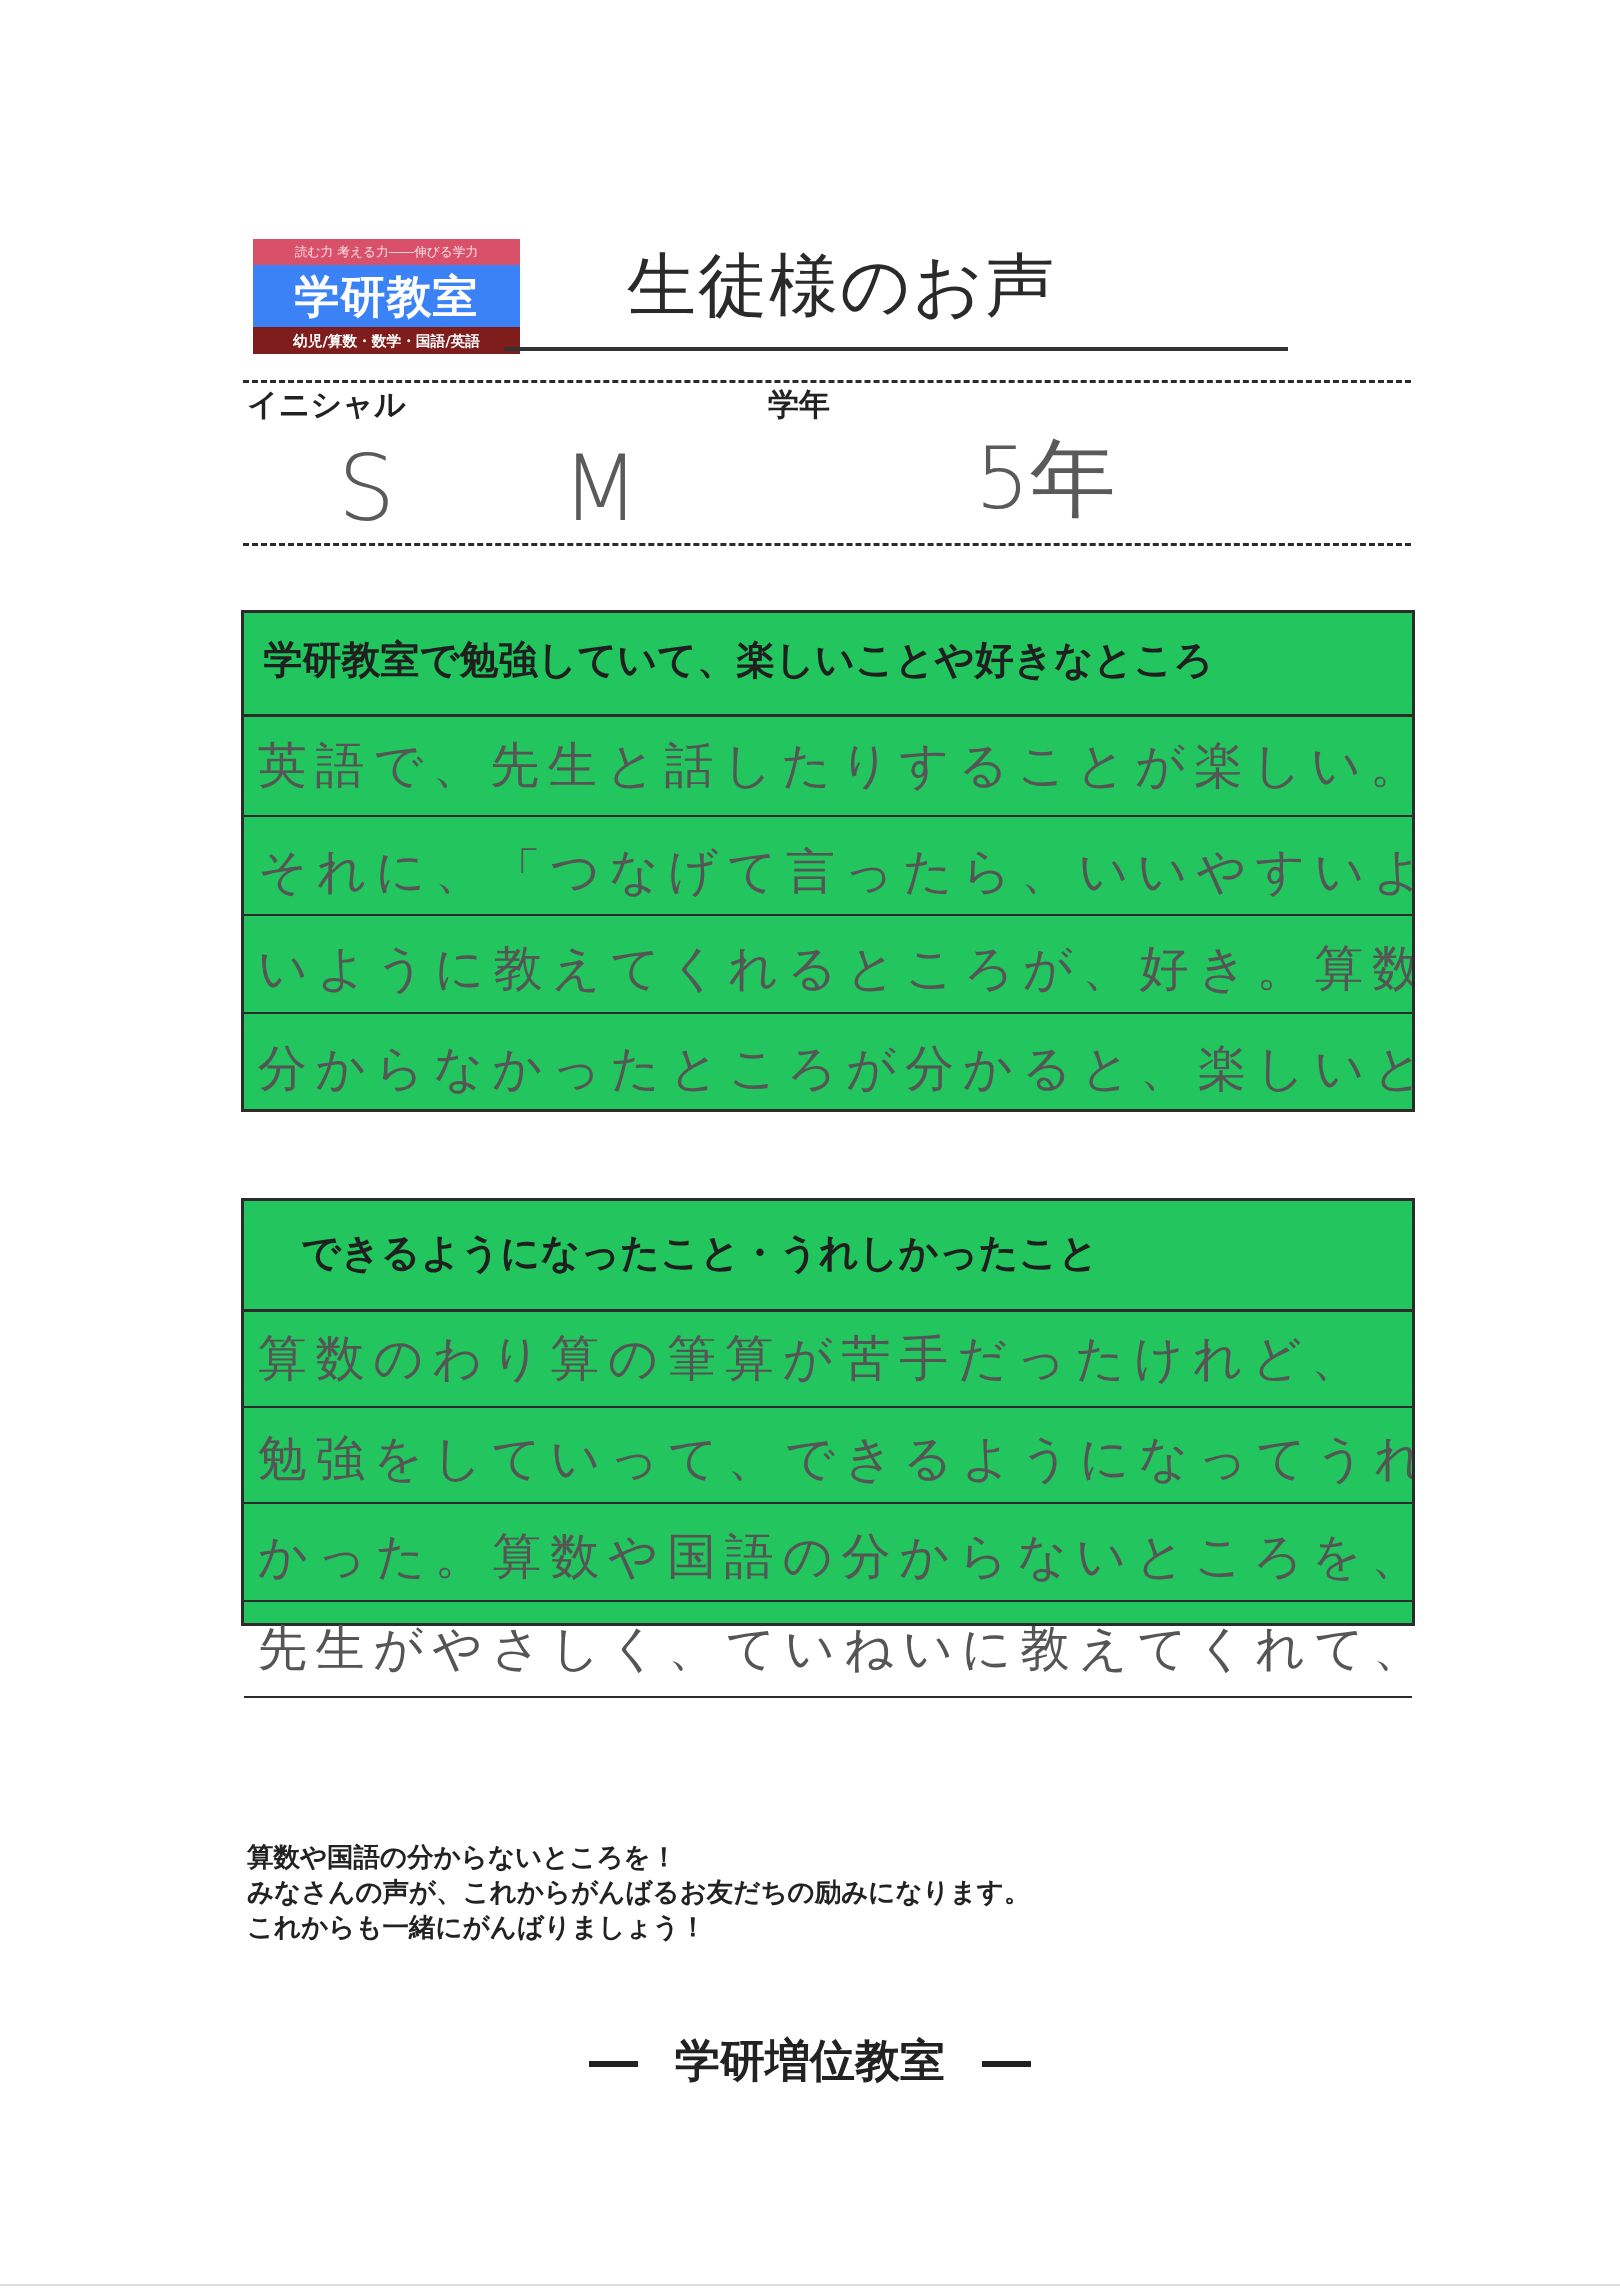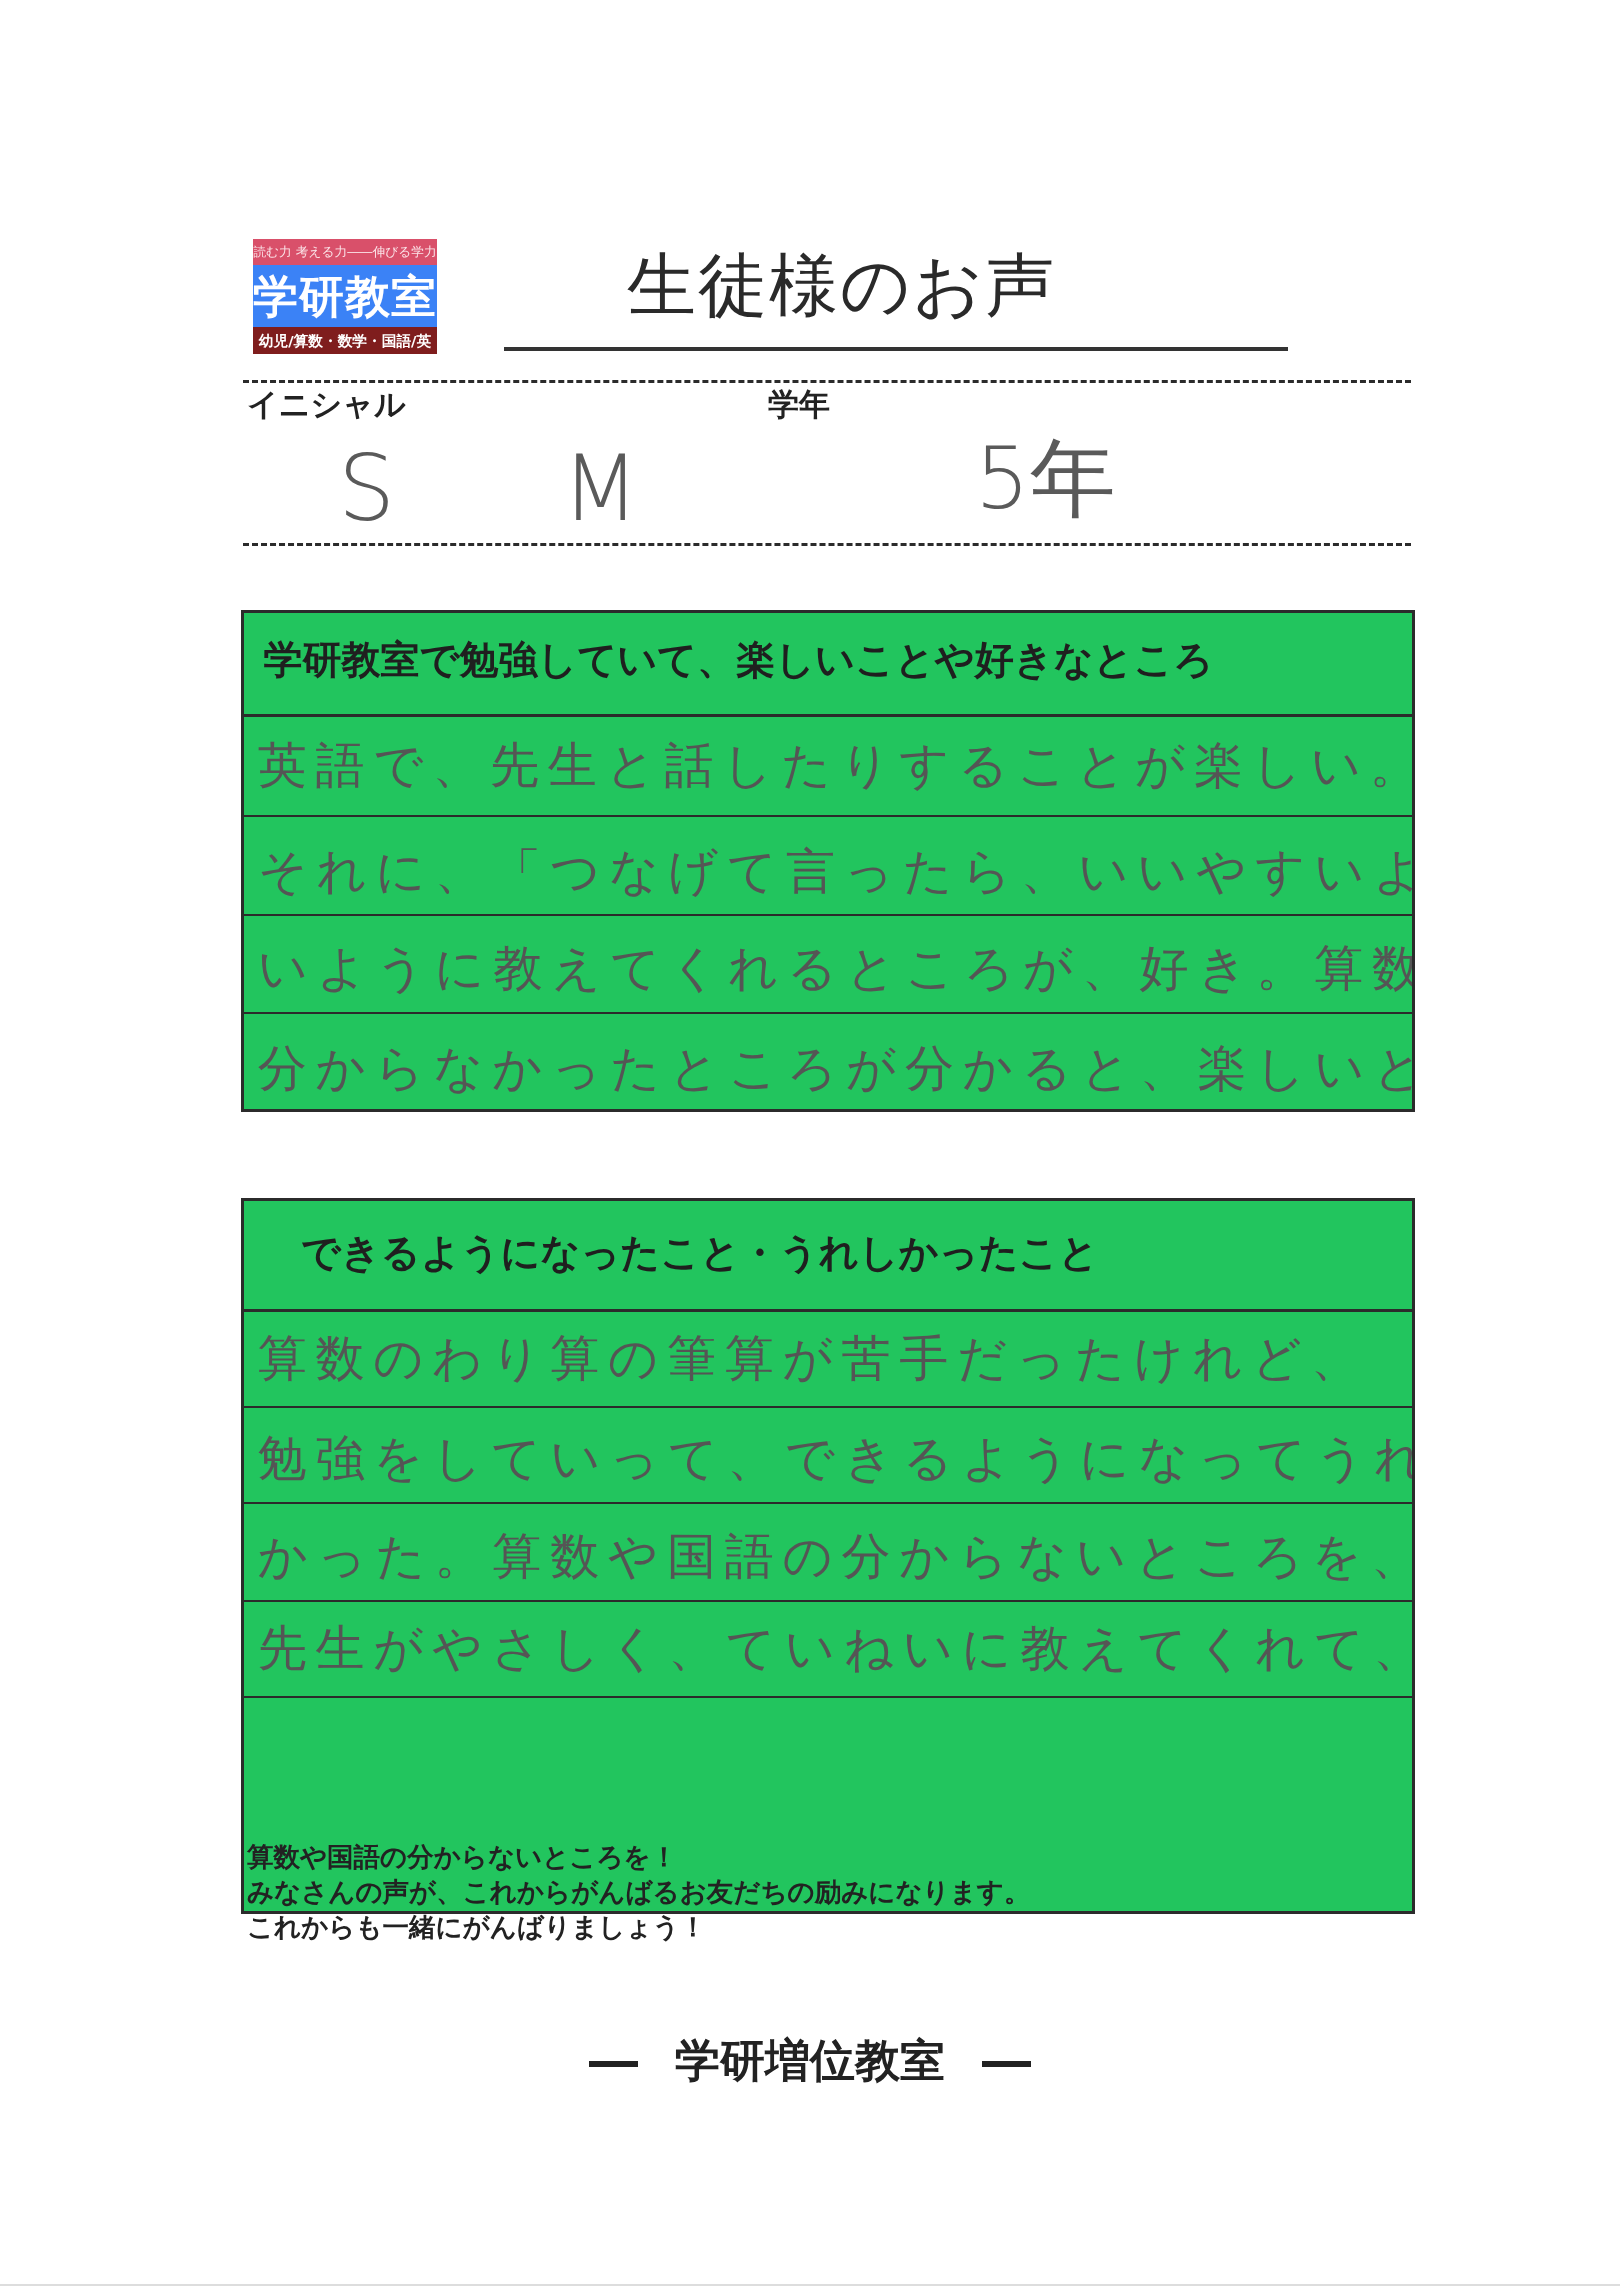--- a/index.html
+++ b/index.html
@@ -8,7 +8,7 @@
   .abs { position:absolute; }
 
   
-  #logo { left:253px; top:239px; width:184px; height:116px; }
+  #logo { left:253px; top:239px; width:267px; height:116px; }
   #logo .band-top { position:absolute; left:0; top:0; width:100%; height:25.5px; background:#d9506a;
         color:#fbe3e8; font-size:12.7px; line-height:25.5px; text-align:center; letter-spacing:0; }
   #logo .band-mid { position:absolute; left:0; top:25.5px; width:100%; height:63px; background:#3b82f6;

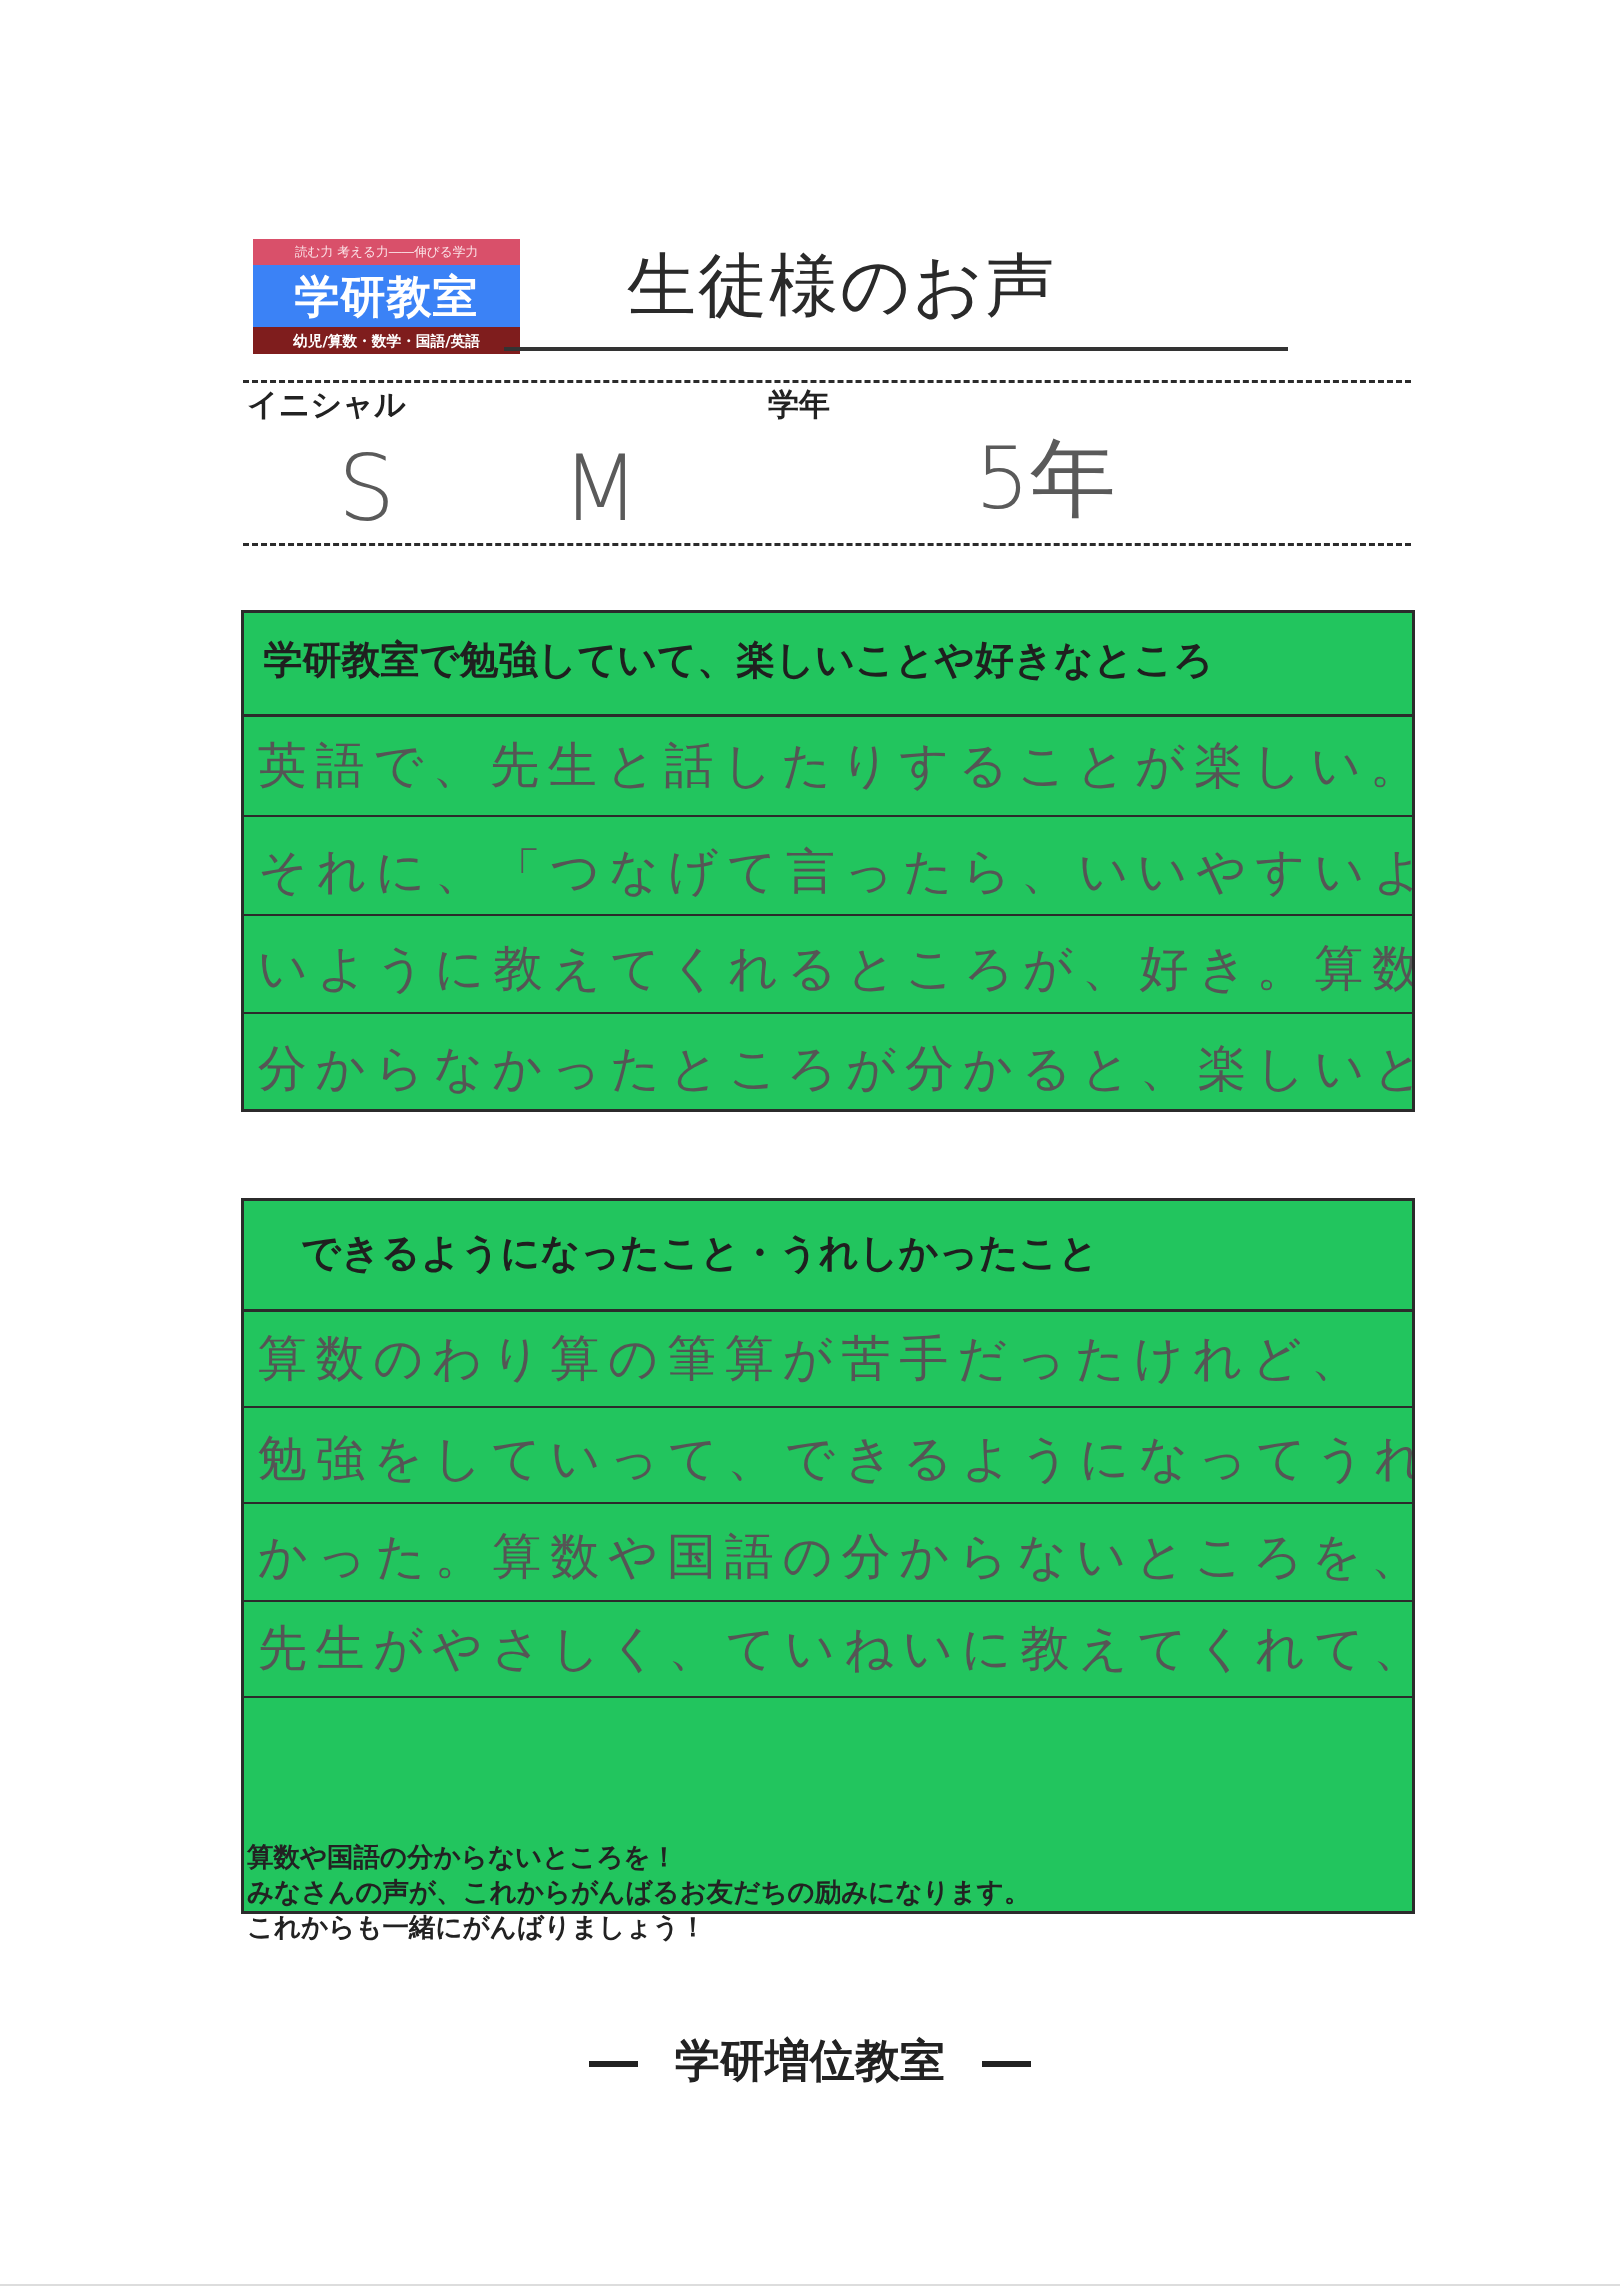--- a/index.html
+++ b/index.html
@@ -34,7 +34,7 @@
   
   .box { left:241px; width:1174px; border:3.9px solid #2b2b2b; box-sizing:border-box; background:#22c55e; }
   #box1 { top:610px; height:502px; }
-  #box2 { top:1198px; height:716px; }
+  #box2 { top:1198px; height:428px; }
   .box-head { position:absolute; left:0; right:0; top:0; border-bottom:3.9px solid #2b2b2b;
        font-size:39px; font-weight:bold; color:#1f1f1f; box-sizing:border-box; white-space:nowrap; }
   #box1 .box-head { height:104px; line-height:94px; padding-left:19.6px; }

